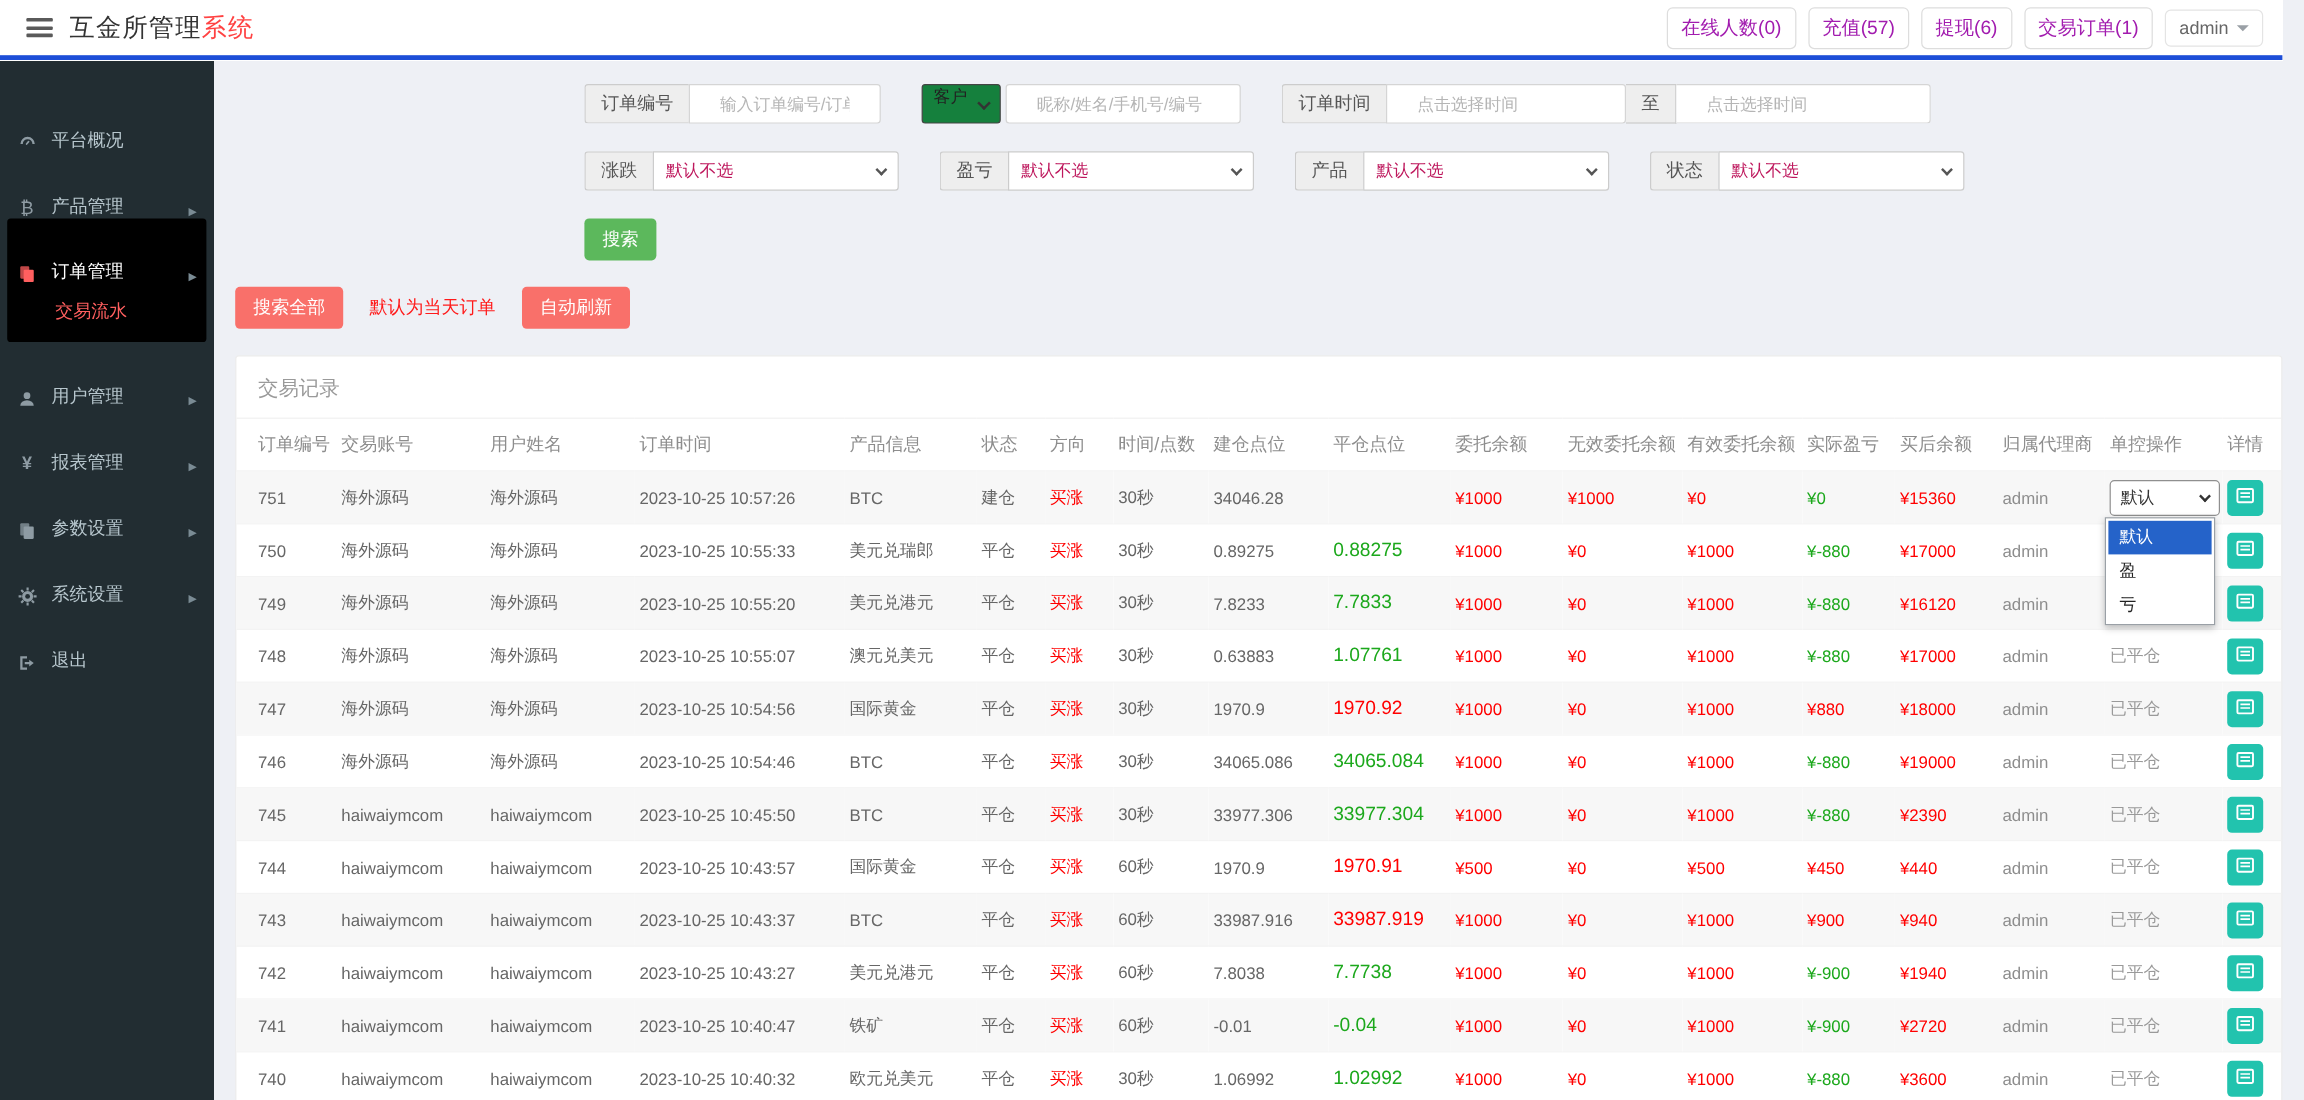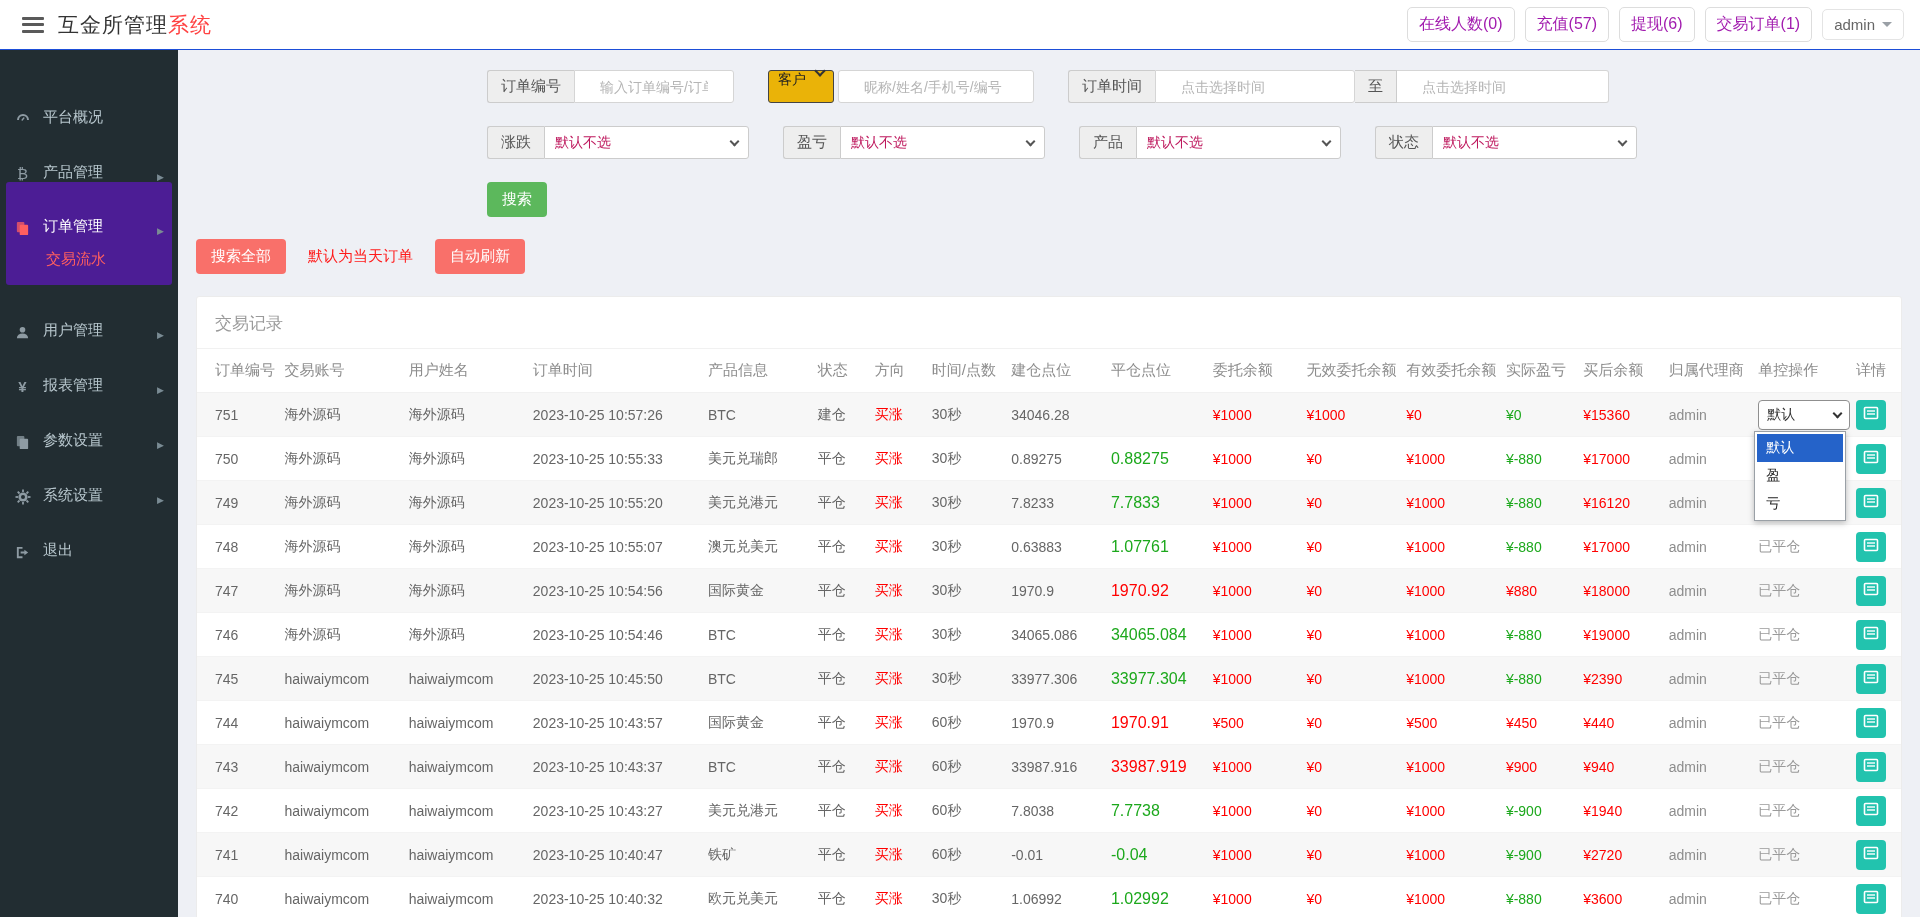--- a/index.html
+++ b/index.html
@@ -7,8 +7,8 @@
     font-family:"Liberation Sans","DejaVu Sans",sans-serif; }
 
   
-  .app-header { position:fixed; top:0; left:0; right:0; height:50px; background:#fff;
-    display:flex; align-items:center; padding:0 16px; z-index:50; border-bottom:1px solid #1d4ed8; }
+  .app-header { position:fixed; top:0; left:0; right:18px; height:50px; background:#fff;
+    display:flex; align-items:center; padding:0 16px; z-index:50; border-bottom:4px solid #1d4ed8; }
   .hamburger { width:22px; height:16px; display:flex; flex-direction:column; justify-content:space-between; cursor:pointer; margin:0 14px 0 6px; }
   .hamburger i { display:block; height:3px; background:#5a5a5a; border-radius:1px; }
   .brand { font-size:21px; color:#333; letter-spacing:1px; }

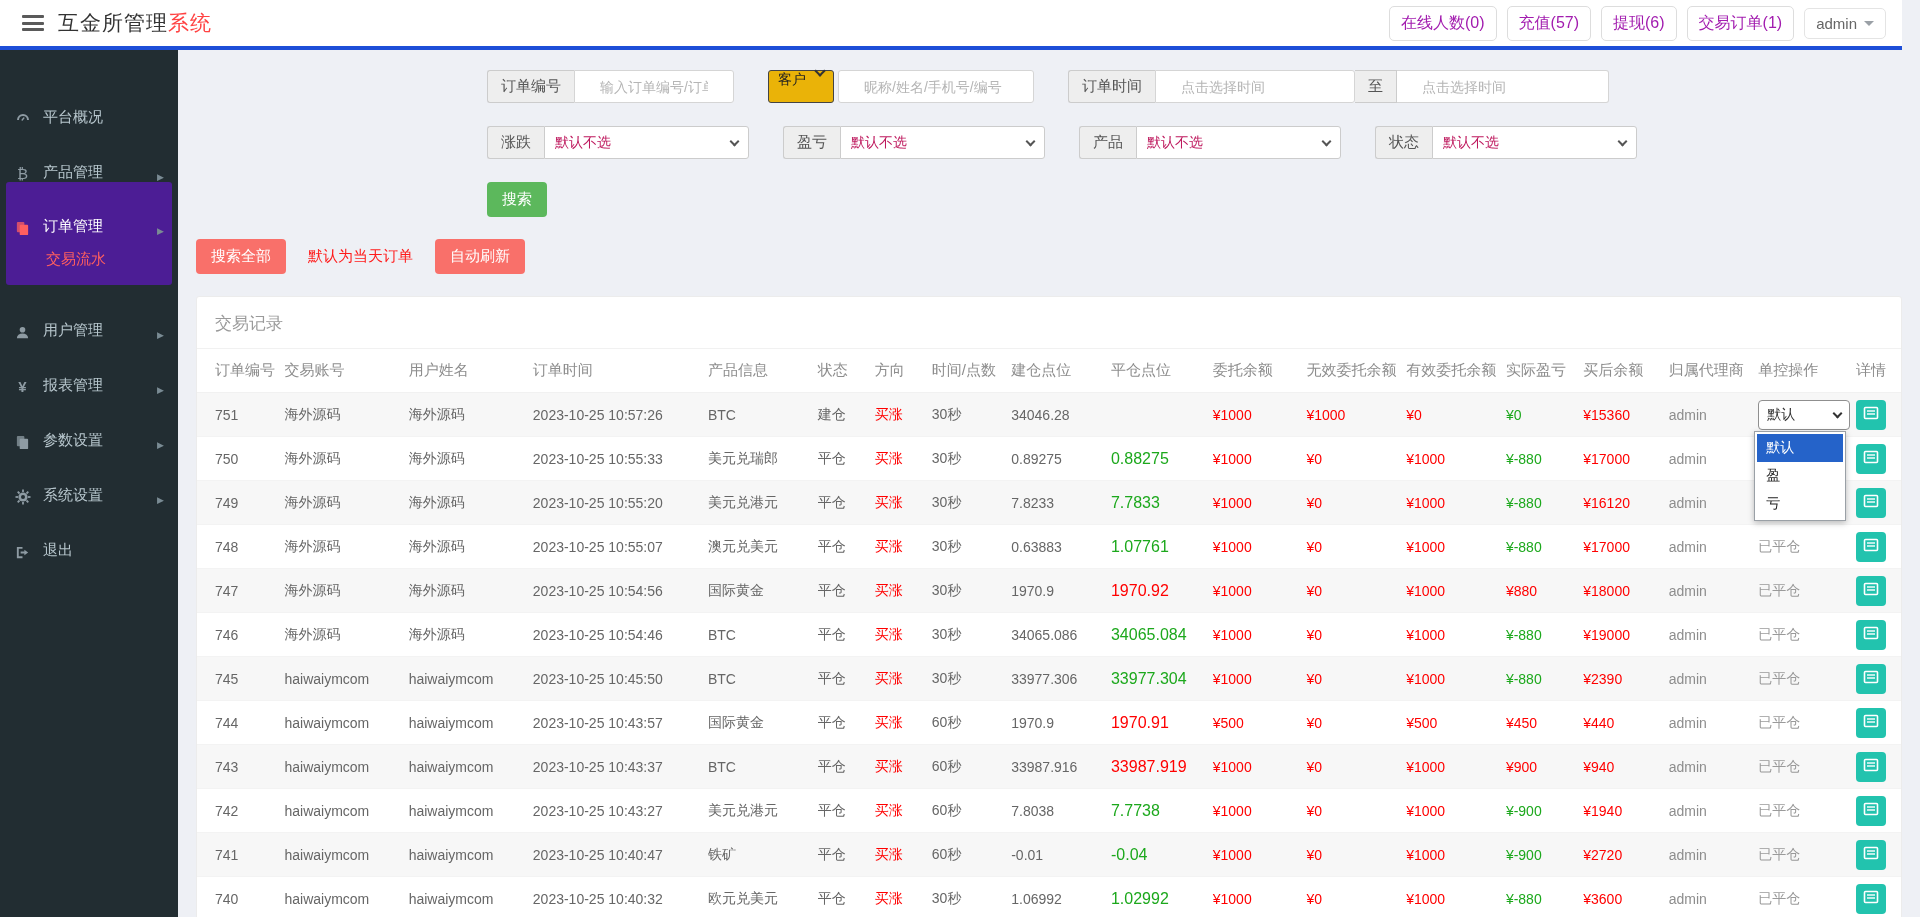--- a/index.html
+++ b/index.html
@@ -39,8 +39,8 @@
     display:flex; align-items:center; padding:0 13px; border-radius:3px 0 0 3px; white-space:nowrap; }
   .itext { border:1px solid #d5d5d5; border-radius:0 3px 3px 0; width:160px; padding:0 25px; font-size:14px; color:#c2410c; background:#fff; }
   .itext::placeholder { color:#b5b5b5; }
-  .fake-select { border:1px solid #444; border-radius:3px; background:#eab308; display:flex; align-items:flex-start;
-    gap:10px; padding:0 9px; font-size:14px; color:#222; cursor:pointer; }
+  .fake-select { border:1px solid #444; border-radius:3px; background:#15803d; display:flex; align-items:flex-end;
+    gap:10px; padding:12px 9px; font-size:14px; color:#222; cursor:pointer; }
   .fake-select .chev { width:8px; height:8px; border-right:2px solid #333; border-bottom:2px solid #333; transform:rotate(45deg); margin-top:-4px; }
   .sel-wide { border:1px solid #ccc; border-radius:0 3px 3px 0; background:#fff; width:205px; display:flex; align-items:center;
     justify-content:space-between; padding:0 10px; font-size:14px; color:#be185d; cursor:pointer; }

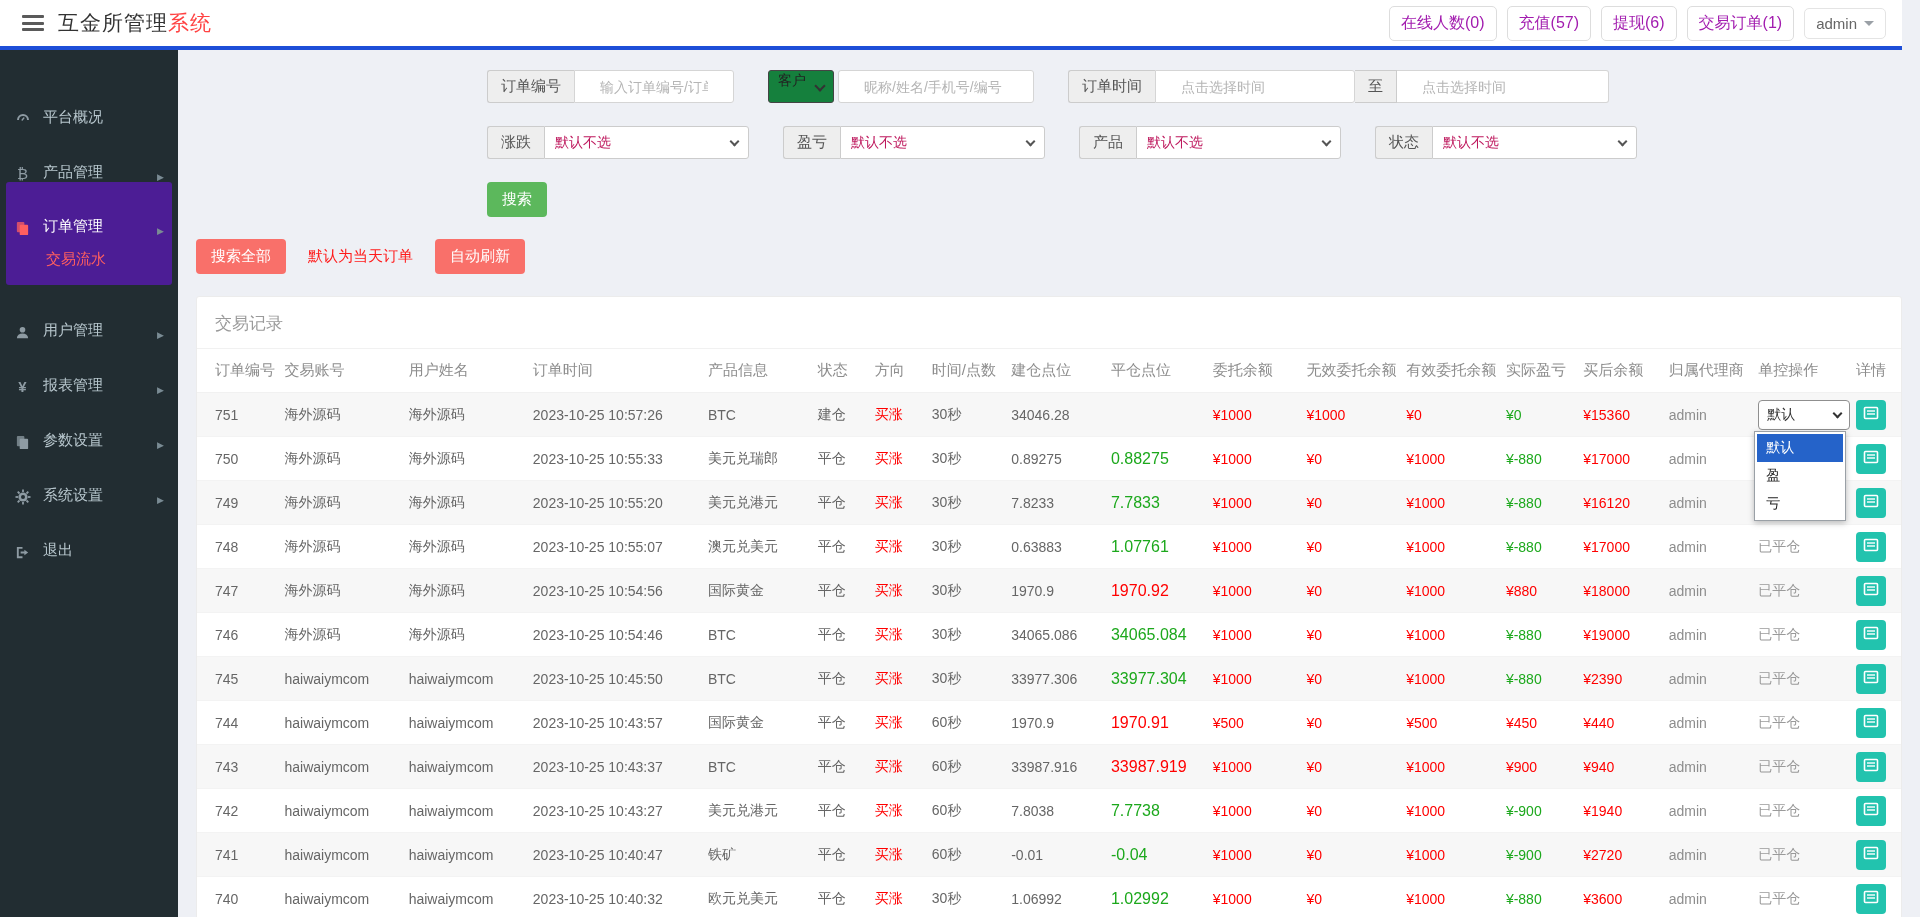--- a/index.html
+++ b/index.html
@@ -23,7 +23,7 @@
   .side-item { display:flex; align-items:flex-end; gap:12px; padding:0 14px; height:55px; color:#b8c7ce; font-size:15px; cursor:pointer; }
   .side-item .micon { width:17px; display:inline-flex; justify-content:center; color:#8e9ba3; font-size:15px; }
   .side-item .arrow { margin-left:auto; font-size:9px; color:#7a8b94; }
-  .side-group { background:#4c1d95; border-radius:3px; margin:0 6px; padding:2px 0; }
+  .side-group { background:#000000; border-radius:3px; margin:0 6px; padding:2px 0; }
   .side-group .side-item { padding:0 8px; height:52px; color:#fff; }
   .side-group .side-item .micon { color:#ff5f5f; }
   .sub-item { display:block; padding:14px 0 14px 40px; font-size:15px; color:#8aa4af; cursor:pointer; }

